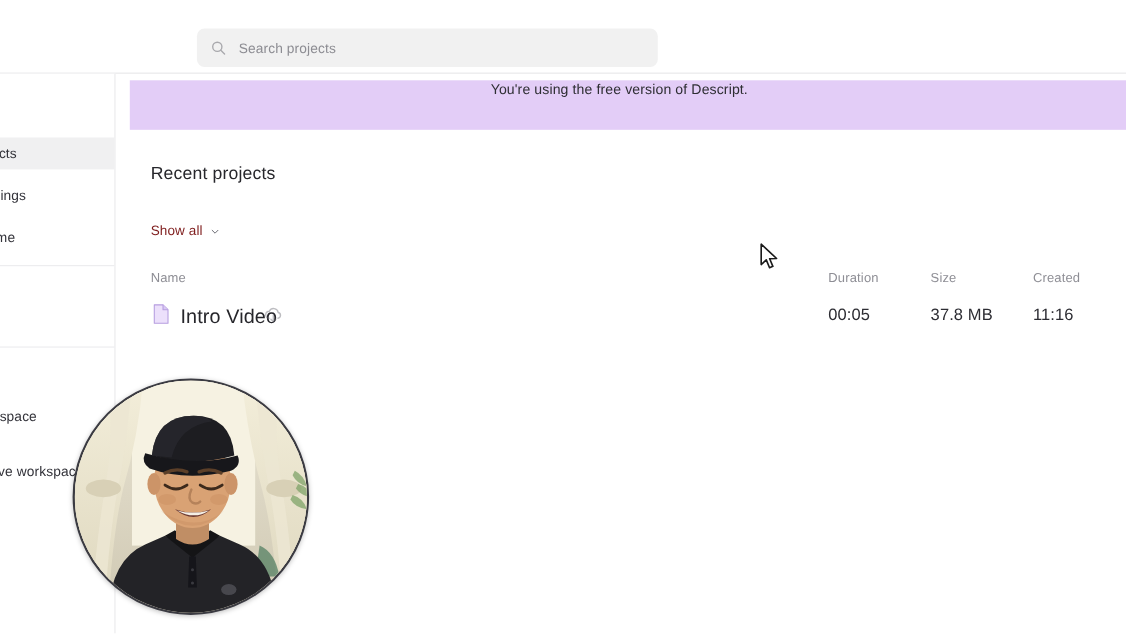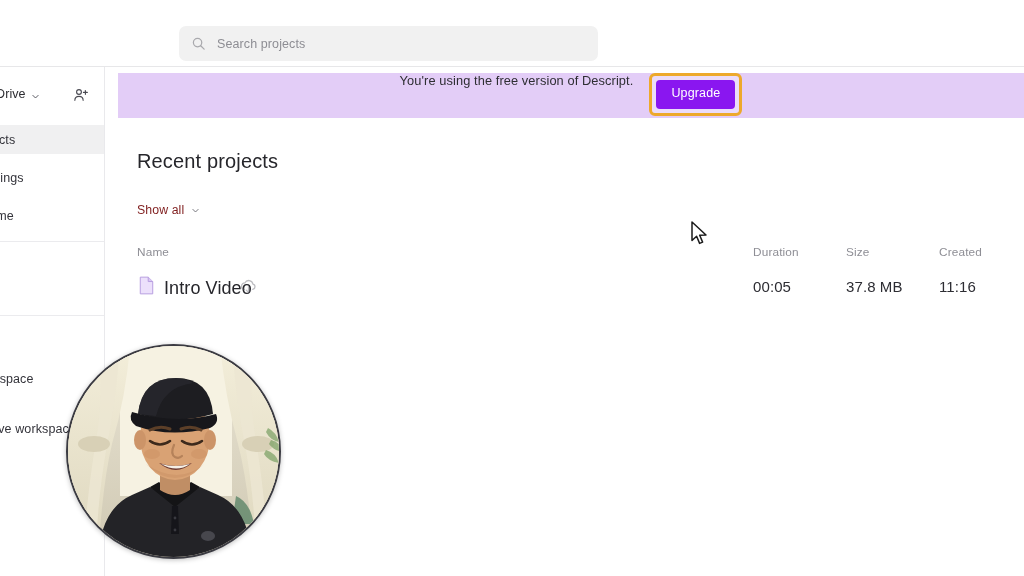--- a/index.html
+++ b/index.html
@@ -177,18 +177,6 @@
 
   <div class="sidebar">
 
-    <div class="drive-row">
-      <div class="drive-label">Drive</div>
-      <svg class="chev" viewBox="0 0 24 24" fill="none" stroke="#4a4a52" stroke-width="2.4">
-        <polyline points="5,9 12,16 19,9" stroke-linecap="round" stroke-linejoin="round"></polyline>
-      </svg>
-      <svg class="adduser-icon" viewBox="0 0 24 24" fill="none" stroke="#4a4a52" stroke-width="1.7">
-        <circle cx="9" cy="7.5" r="3.6"></circle>
-        <path d="M2.8 20c0-3.6 2.8-6 6.2-6s6.2 2.4 6.2 6" stroke-linecap="round"></path>
-        <line x1="18.6" y1="5.2" x2="18.6" y2="11" stroke-linecap="round"></line>
-        <line x1="15.7" y1="8.1" x2="21.5" y2="8.1" stroke-linecap="round"></line>
-      </svg>
-    </div>
 
     <div class="nav-item active" style="top:58px">
       <span class="lbl">ojects</span>

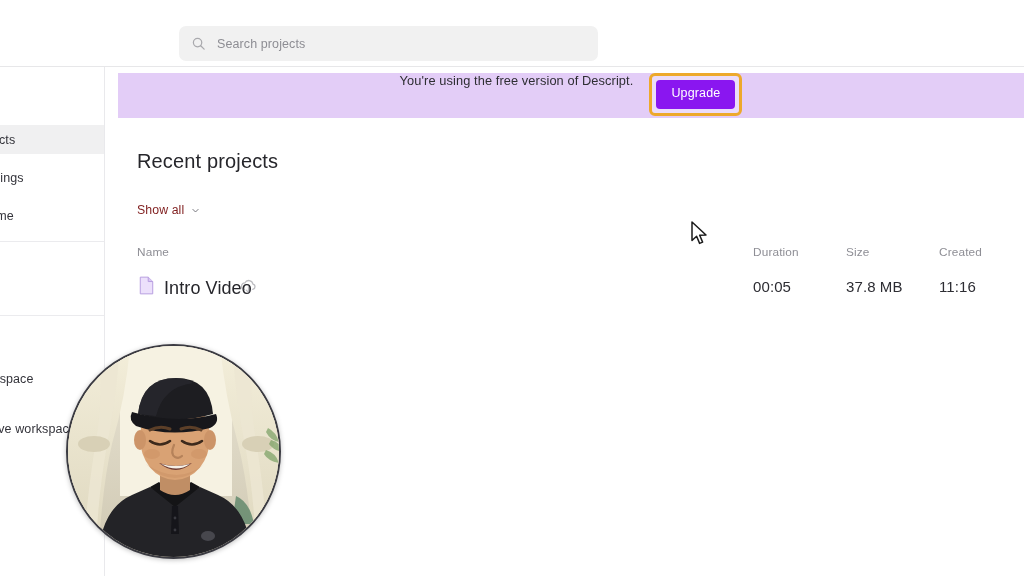--- a/index.html
+++ b/index.html
@@ -206,9 +206,6 @@
 
   <div class="banner">
     <span class="banner-text">You're using the free version of Descript.</span>
-    <span class="upgrade-wrap">
-      <button class="upgrade-btn">Upgrade</button>
-    </span>
   </div>
 
   <div class="main">

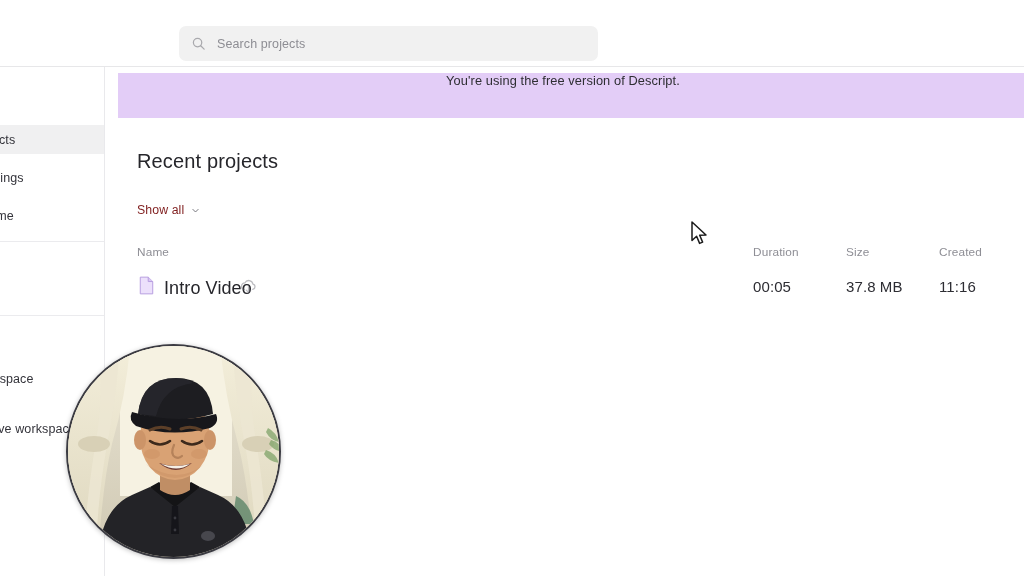--- a/index.html
+++ b/index.html
@@ -108,7 +108,7 @@
   .main { position: absolute; left: 105px; top: 118px; width: 919px; height: 458px; }
   .page-title {
     position: absolute; left: 32px; top: 32px;
-    font-size: 20px; color: #26262b; font-weight: 400; letter-spacing: .15px;
+    font-size: 16px; color: #26262b; font-weight: 400; letter-spacing: .15px;
   }
   .showall {
     position: absolute; left: 32px; top: 85px;

